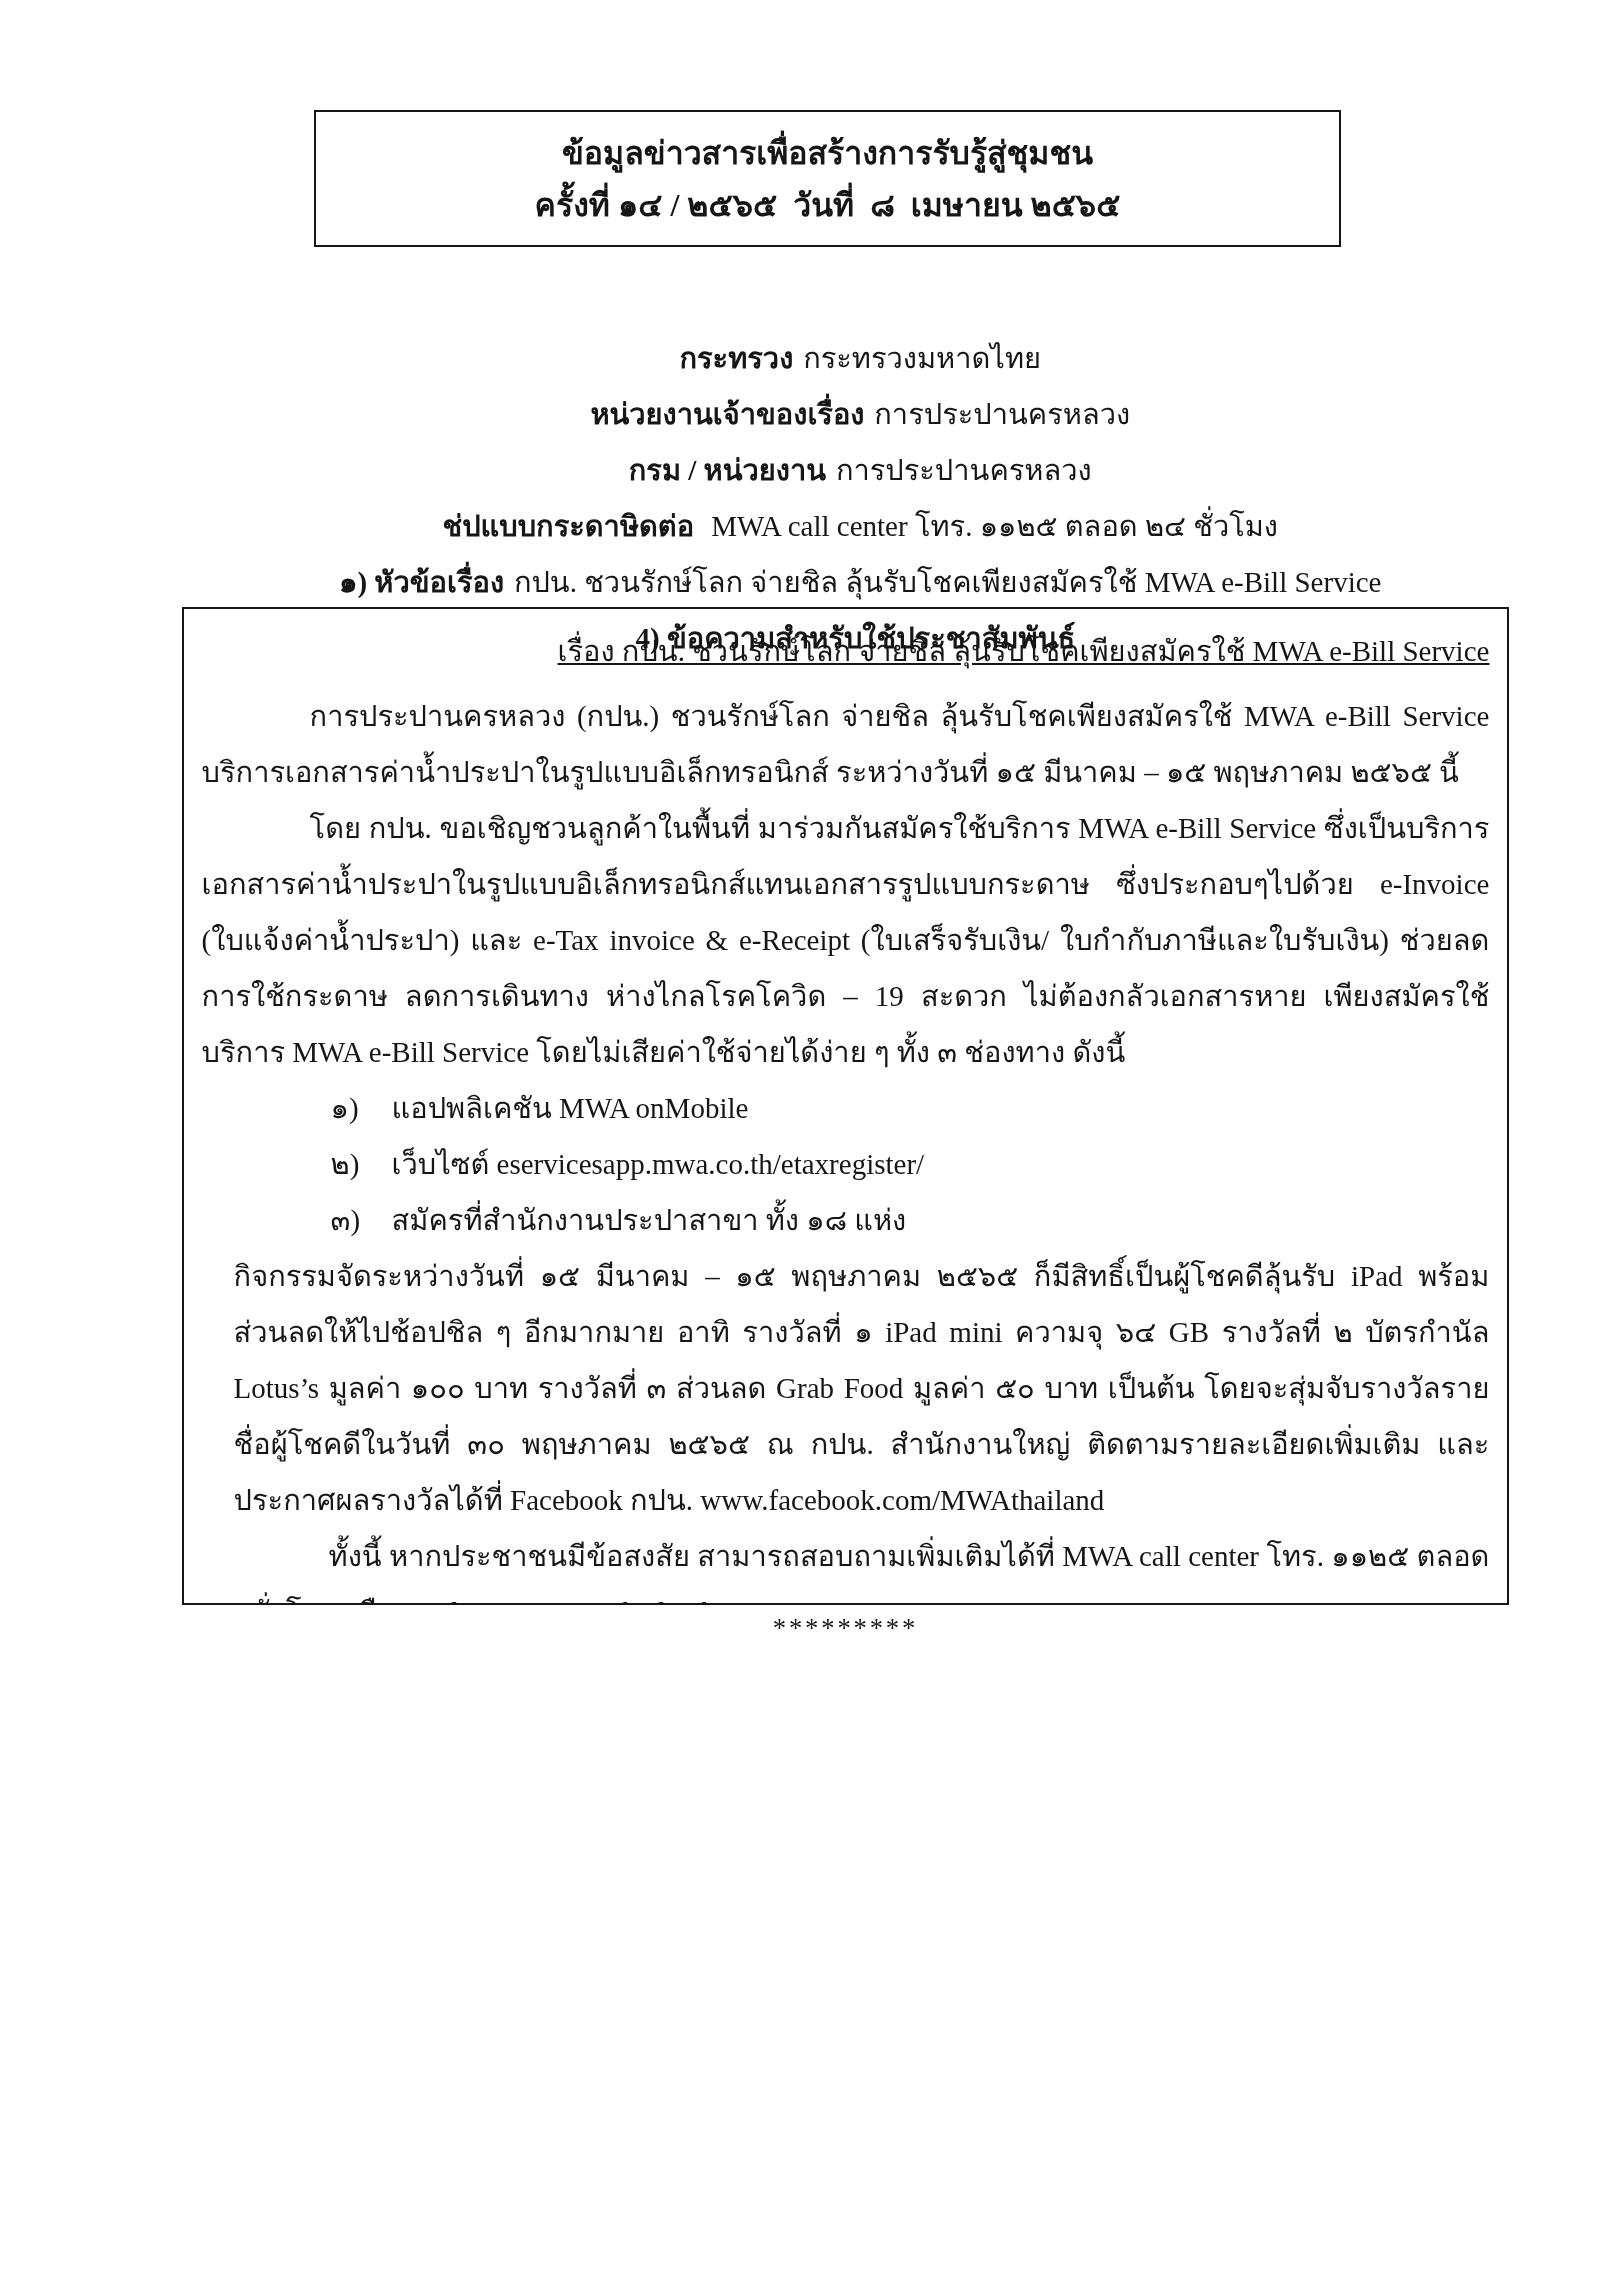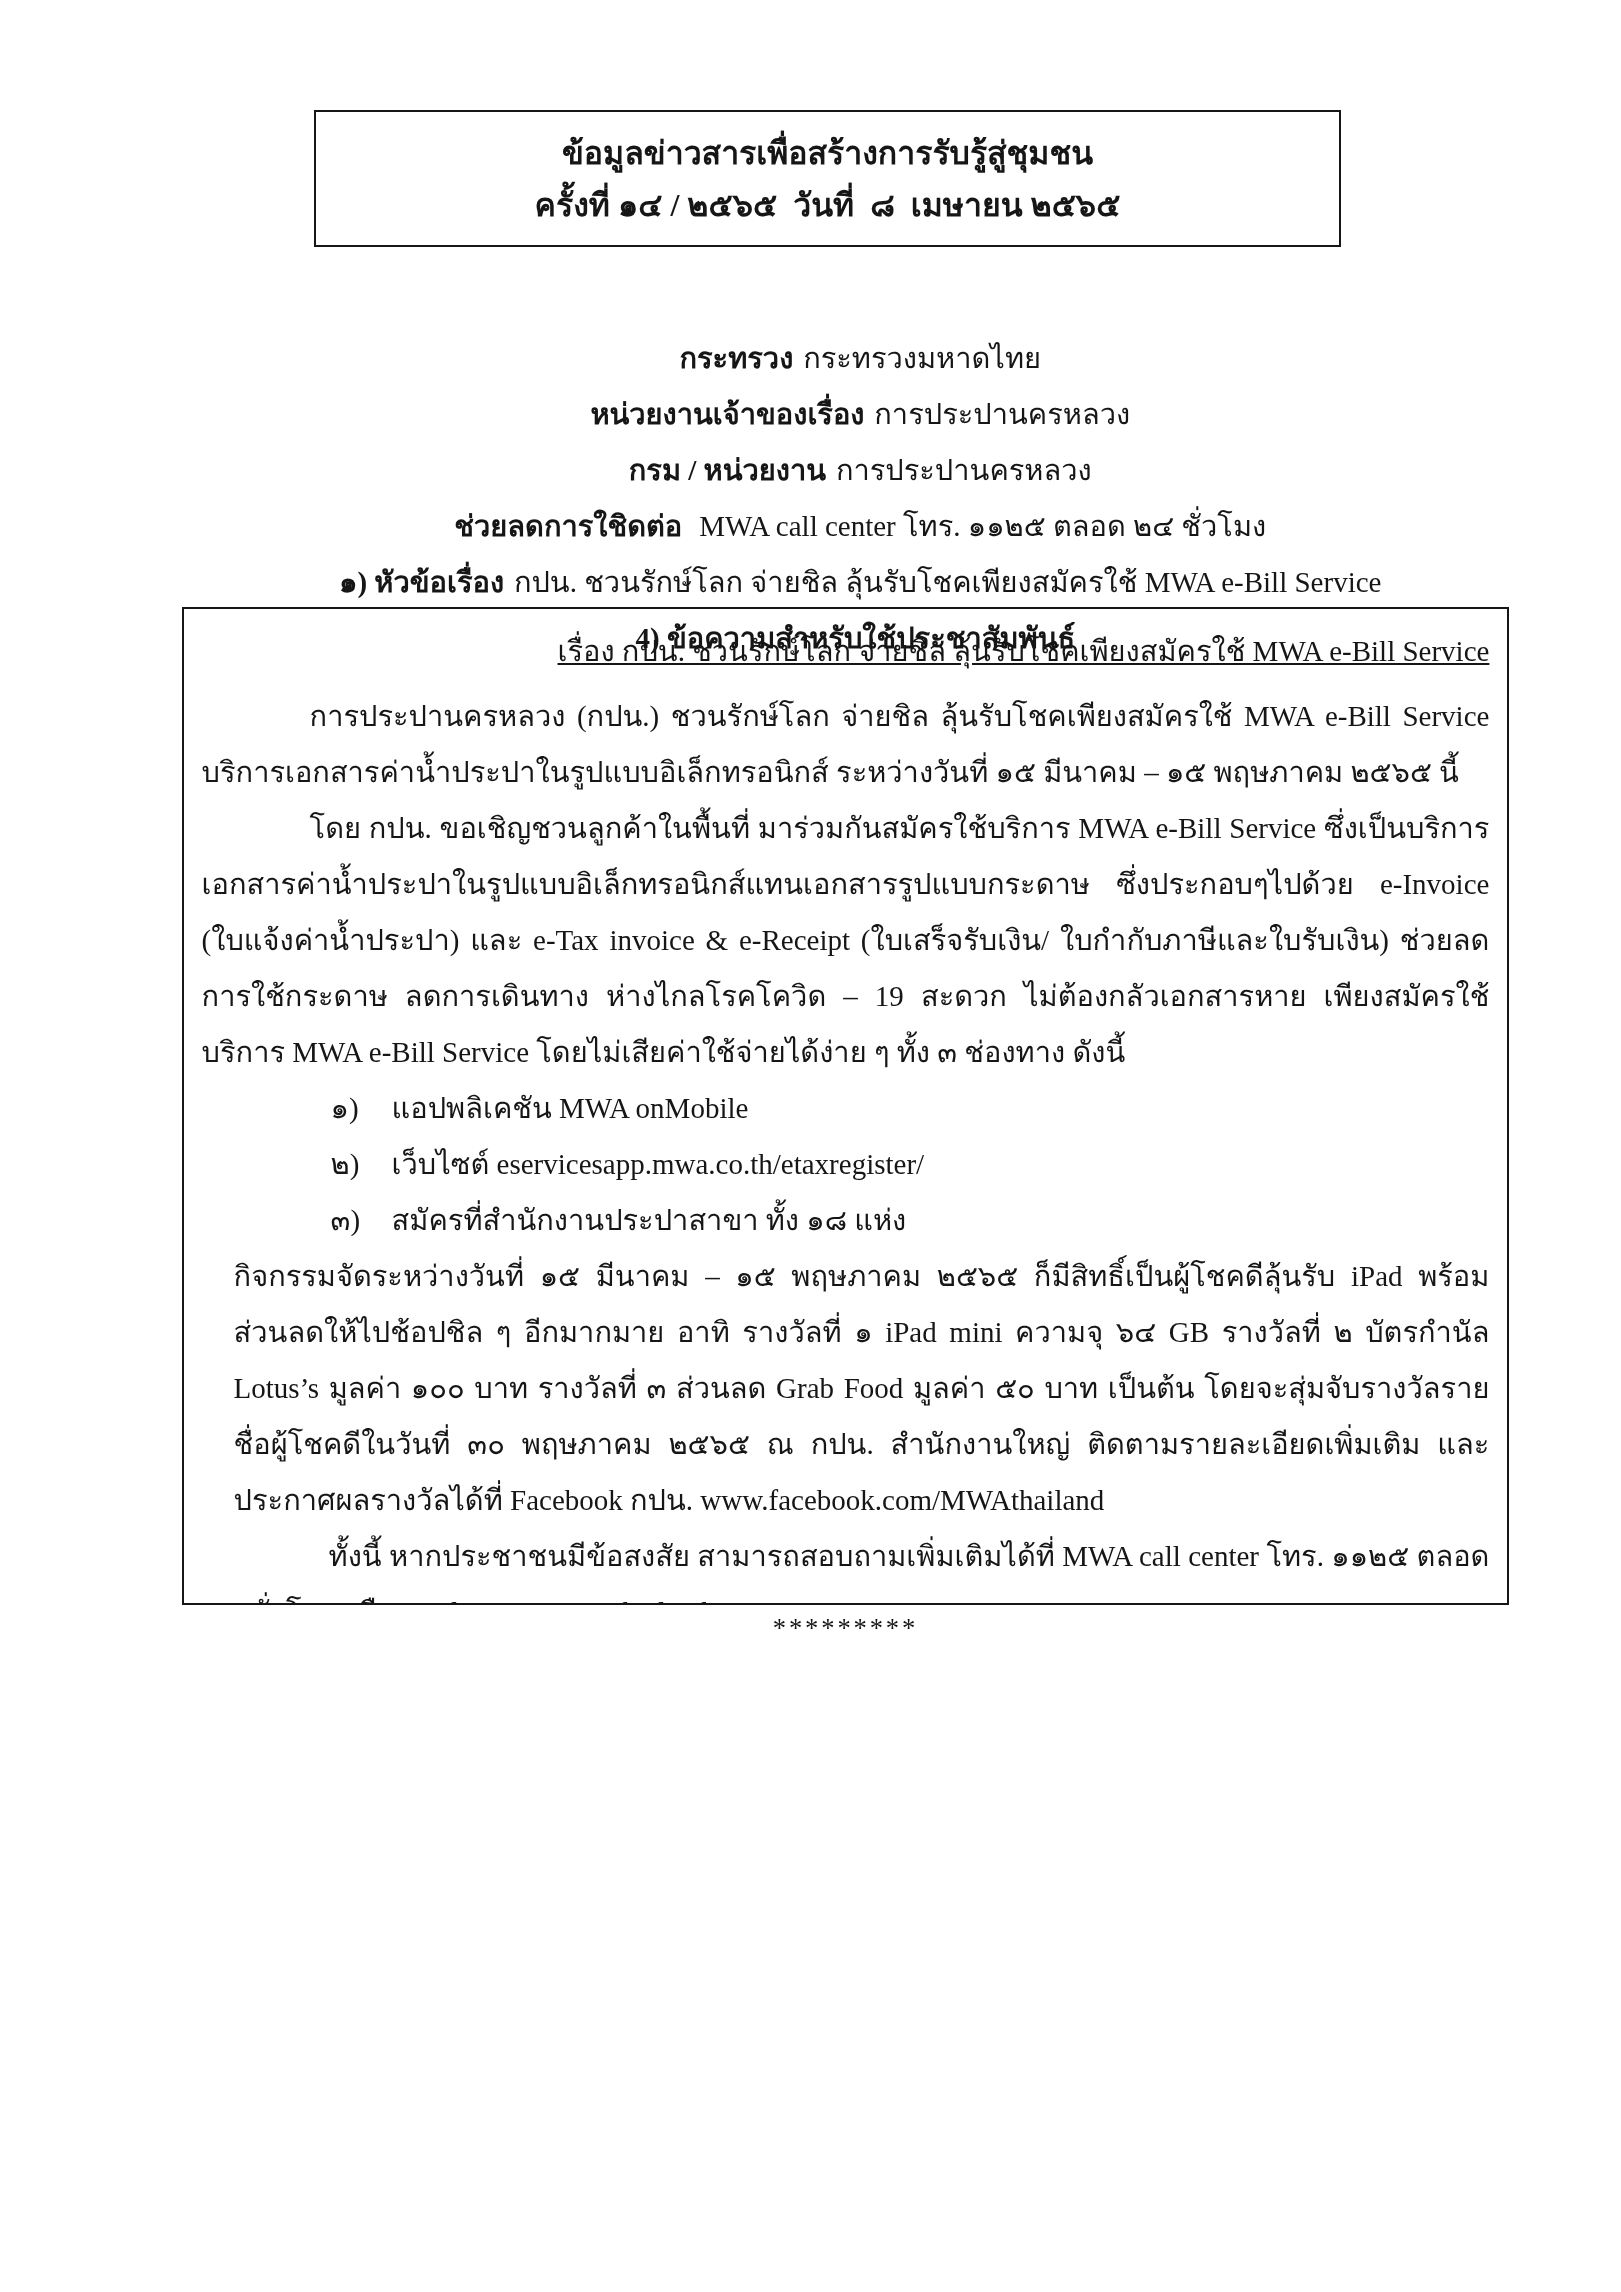--- a/index.html
+++ b/index.html
@@ -109,7 +109,7 @@
       <span class="meta-label">กรม / หน่วยงาน</span><span class="meta-value">การประปานครหลวง</span>
     </div>
     <div class="meta-line">
-      <span class="meta-label">ช่วยลดการใชิดต่อ</span><span class="meta-value"> MWA call center โทร. ๑๑๒๕ ตลอด ๒๔ ชั่วโมง</span>
+      <span class="meta-label">ช่ปแบบกระดาษิดต่อ</span><span class="meta-value"> MWA call center โทร. ๑๑๒๕ ตลอด ๒๔ ชั่วโมง</span>
     </div>
     <div class="meta-line">
       <span class="meta-label">๑) หัวข้อเรื่อง</span><span class="meta-value">กปน. ชวนรักษ์โลก จ่ายชิล ลุ้นรับโชคเพียงสมัครใช้ MWA e-Bill Service</span>

